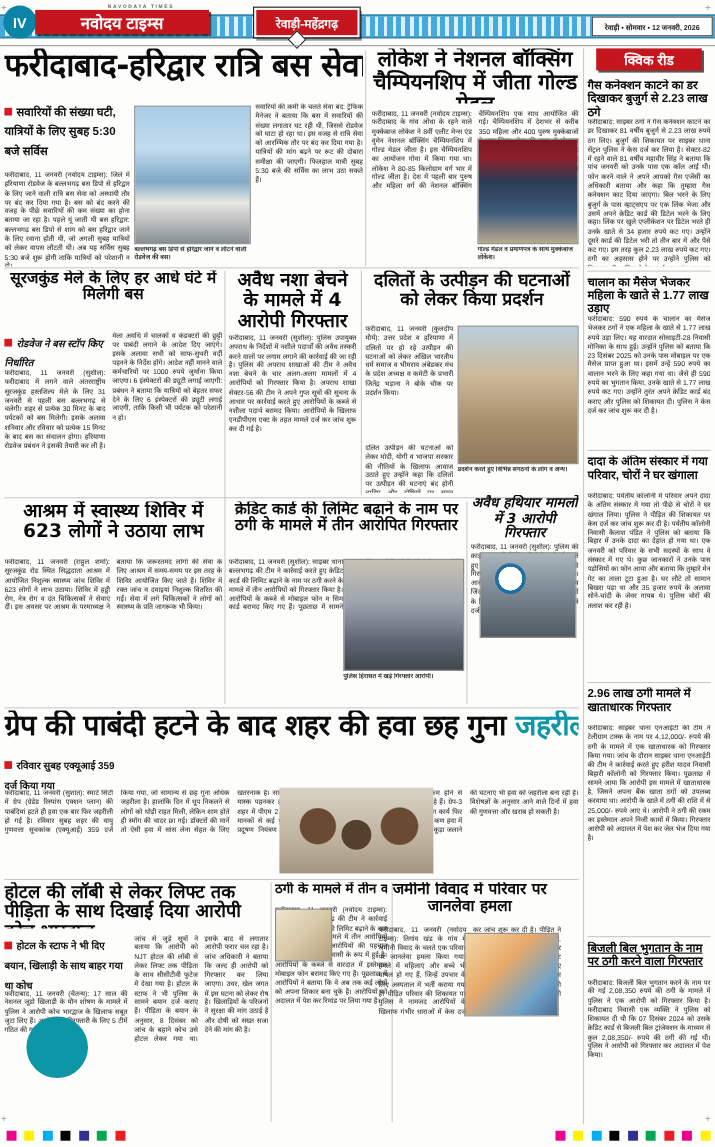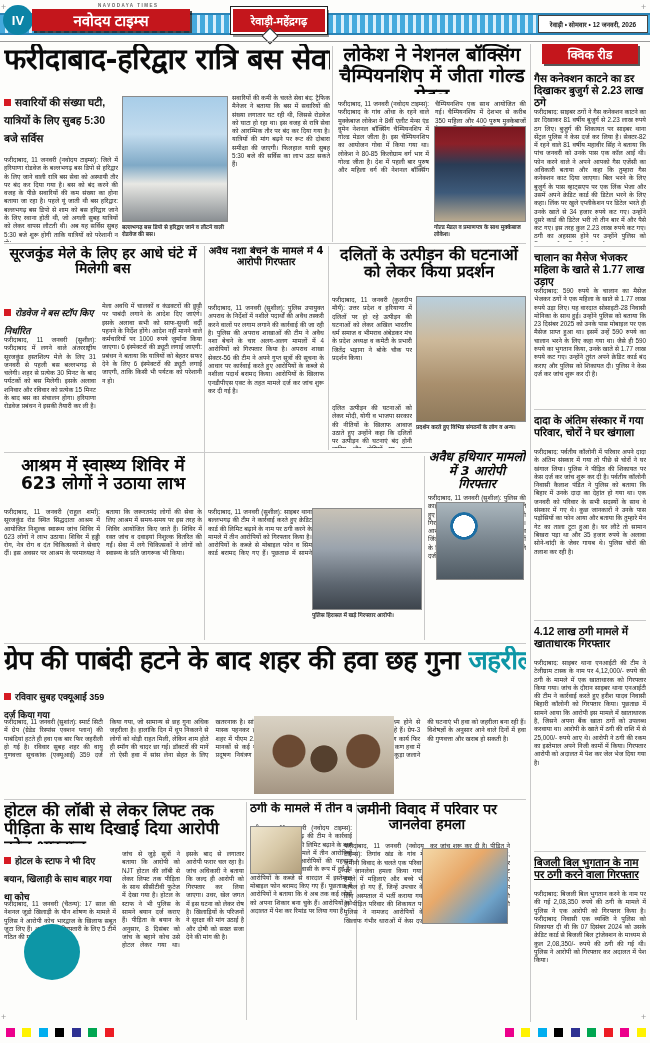--- a/index.html
+++ b/index.html
@@ -125,7 +125,7 @@
   </div>
 
   <div class="abs" style="left:208px;top:246px;width:116px;height:204px;">
-    <div class="hl ctr" style="font-size:10px;width:116px;height:54px;">अवैध नशा बेचने के मामले में 4 आरोपी गिरफ्तार</div>
+    <div class="hl ctr" style="font-size:17px;width:116px;height:54px;">अवैध नशा बेचने के मामले में 4 आरोपी गिरफ्तार</div>
     <div class="abs body" style="left:0;top:58px;width:116px;height:144px;">फरीदाबाद, 11 जनवरी (सुशील): पुलिस उपायुक्त अपराध के निर्देशों में नशीले पदार्थों की अवैध तस्करी करने वालों पर लगाम लगाने की कार्रवाई की जा रही है। पुलिस की अपराध शाखाओं की टीम ने अवैध नशा बेचने के चार अलग-अलग मामलों में 4 आरोपियों को गिरफ्तार किया है। अपराध शाखा सेक्टर-56 की टीम ने अपने गुप्त सूत्रों की सूचना के आधार पर कार्रवाई करते हुए आरोपियों के कब्जे से नशीला पदार्थ बरामद किया। आरोपियों के खिलाफ एनडीपीएस एक्ट के तहत मामले दर्ज कर जांच शुरू कर दी गई है।</div>
   </div>
 

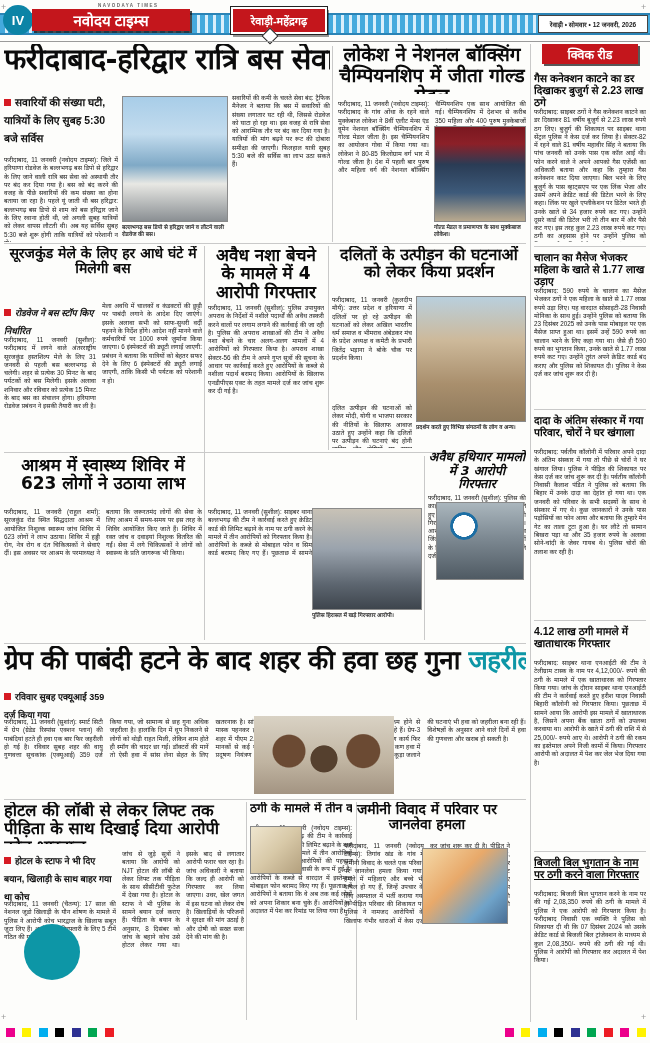--- a/index.html
+++ b/index.html
@@ -143,6 +143,7 @@
   </div>
 
   <div class="abs" style="left:208px;top:456px;width:214px;height:184px;">
+    <div class="hl ctr" style="font-size:14px;width:214px;height:46px;">क्रेडिट कार्ड की लिमिट बढ़ाने के नाम पर ठगी के मामले में तीन आरोपित गिरफ्तार</div>
     <div class="abs body cols2" style="left:0;top:52px;width:214px;height:130px;">फरीदाबाद, 11 जनवरी (सुशील): साइबर थाना बल्लभगढ़ की टीम ने कार्रवाई करते हुए क्रेडिट कार्ड की लिमिट बढ़ाने के नाम पर ठगी करने के मामले में तीन आरोपियों को गिरफ्तार किया है। आरोपियों के कब्जे से मोबाइल फोन व सिम कार्ड बरामद किए गए हैं। पूछताछ में सामने आया कि आरोपी लोगों को फोन कर क्रेडिट कार्ड की लिमिट बढ़ाने का झांसा देकर ओटीपी प्राप्त कर लेते थे और खाते से रकम उड़ा लेते थे। आरोपियों को अदालत में पेश कर रिमांड पर लिया गया है।</div>
     <div class="abs photo" style="left:104px;top:52px;width:110px;height:102px;background:linear-gradient(180deg,#c8c2b6 0%,#9aa3ad 40%,#5d6670 75%,#3e454d 100%);"></div>
     <div class="abs caption" style="left:104px;top:156px;width:110px;height:14px;">पुलिस हिरासत में खड़े गिरफ्तार आरोपी।</div>

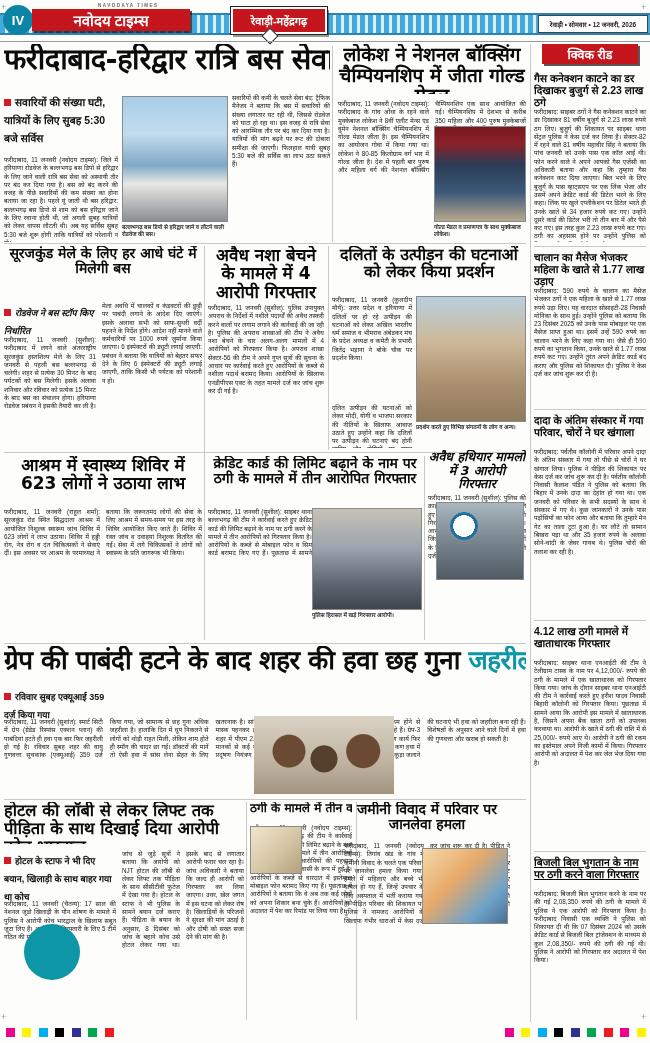--- a/index.html
+++ b/index.html
@@ -107,7 +107,7 @@
     <div class="body" style="height:168px;">फरीदाबाद: पर्वतीय कॉलोनी में परिवार अपने दादा के अंतिम संस्कार में गया तो पीछे से चोरों ने घर खंगाल लिया। पुलिस ने पीड़ित की शिकायत पर केस दर्ज कर जांच शुरू कर दी है। पर्वतीय कॉलोनी निवासी कैलाश पंडित ने पुलिस को बताया कि बिहार में उनके दादा का देहांत हो गया था। एक जनवरी को परिवार के सभी सदस्यों के साथ वे संस्कार में गए थे। कुछ जानकारों ने उनके पास पड़ोसियों का फोन आया और बताया कि तुम्हारे मेन गेट का ताला टूटा हुआ है। घर लौटे तो सामान बिखरा पड़ा था और 35 हजार रुपये के अलावा सोने-चांदी के जेवर गायब थे। पुलिस चोरों की तलाश कर रही है।</div>
     <div class="rule-h" style="margin:4px 0;"></div>
 
-    <div class="qhead" style="height:34px;">4.12 लाख ठगी मामले में खाताधारक गिरफ्तार</div>
+    <div class="qhead" style="height:34px;">2.96 लाख ठगी मामले में खाताधारक गिरफ्तार</div>
     <div class="body" style="height:188px;">फरीदाबाद: साइबर थाना एनआईटी की टीम ने टेलीग्राम टास्क के नाम पर 4,12,000/- रुपये की ठगी के मामले में एक खाताधारक को गिरफ्तार किया गया। जांच के दौरान साइबर थाना एनआईटी की टीम ने कार्रवाई करते हुए हरीश यादव निवासी बिहारी कॉलोनी को गिरफ्तार किया। पूछताछ में सामने आया कि आरोपी इस मामले में खाताधारक है, जिसने अपना बैंक खाता ठगों को उपलब्ध करवाया था। आरोपी के खाते में ठगी की राशि में से 25,000/- रुपये आए थे। आरोपी ने ठगी की रकम का इस्तेमाल अपने निजी कामों में किया। गिरफ्तार आरोपी को अदालत में पेश कर जेल भेज दिया गया है।</div>
     <div class="rule-h" style="margin:4px 0;"></div>
 

